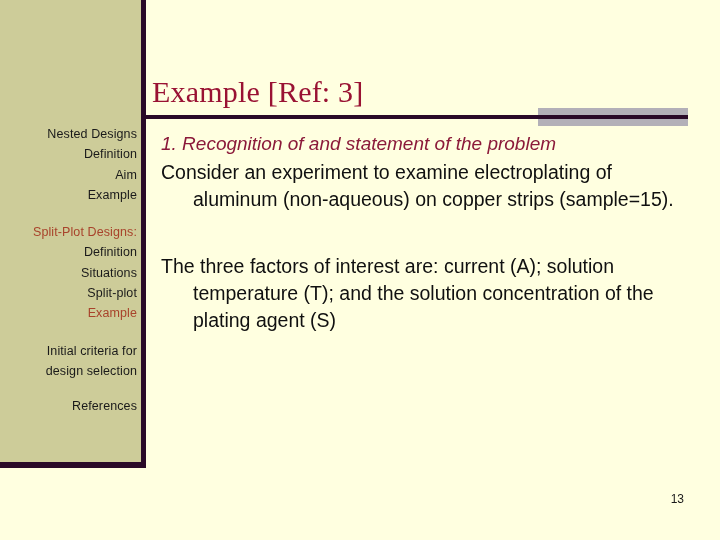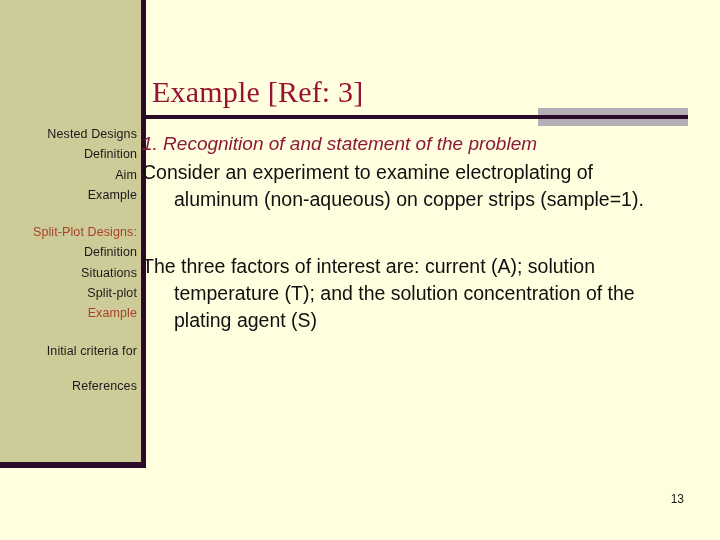--- a/index.html
+++ b/index.html
@@ -112,7 +112,7 @@
   
   #content {
     position: absolute;
-    left: 142px;
+    left: 161px;
     top: 131px;
     width: 516px;
   }

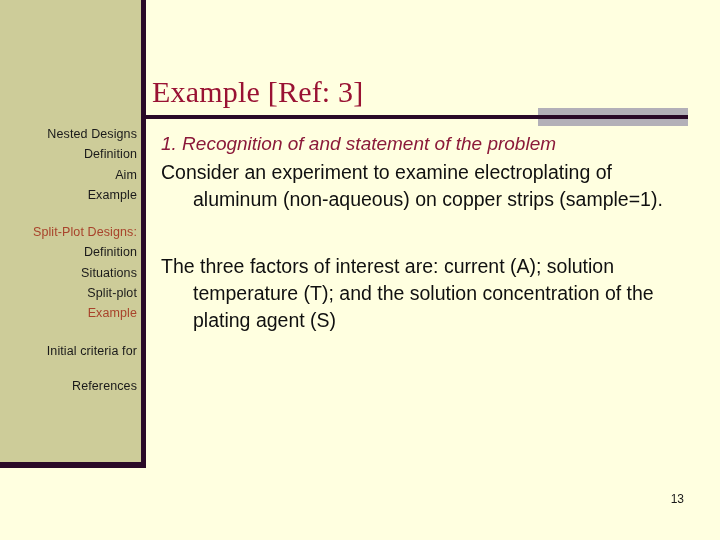--- a/index.html
+++ b/index.html
@@ -186,7 +186,7 @@
 
     <div>
       <div class="lead-line">1. Recognition of and statement of the problem</div>
-      <div class="body-para">Consider an experiment to examine electroplating of aluminum (non-aqueous) on copper strips (sample=1).</div>
+      <div class="body-para">Consider an experiment to examine electroplating of aluminum (non-aqueous) on copper strips (sample=15).</div>
     </div>
 
     <div class="block-gap"></div>

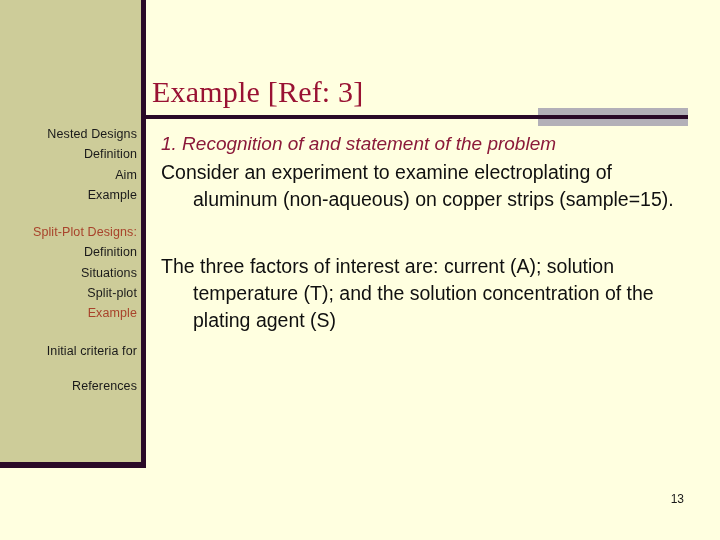--- a/index.html
+++ b/index.html
@@ -171,6 +171,7 @@
     <div class="side-gap"></div>
 
     <div class="side-item">Initial criteria for</div>
+    <div class="side-item">design selection</div>
 
     <div class="side-gap small"></div>
 

